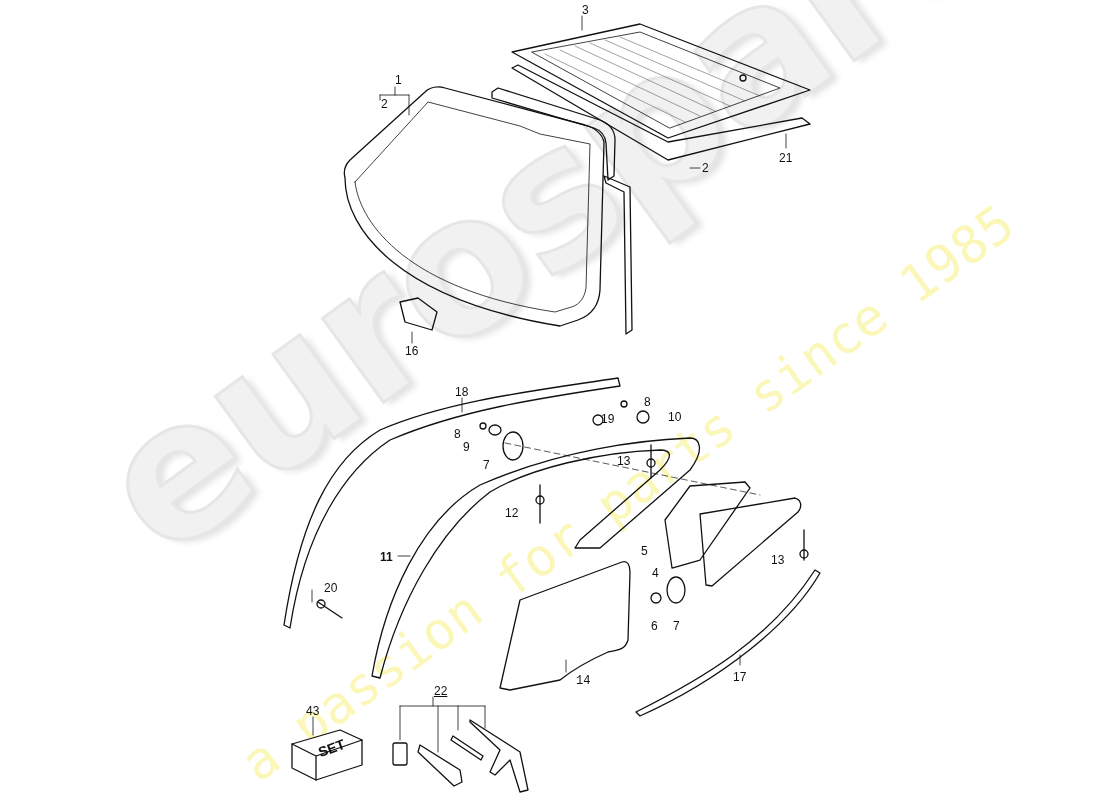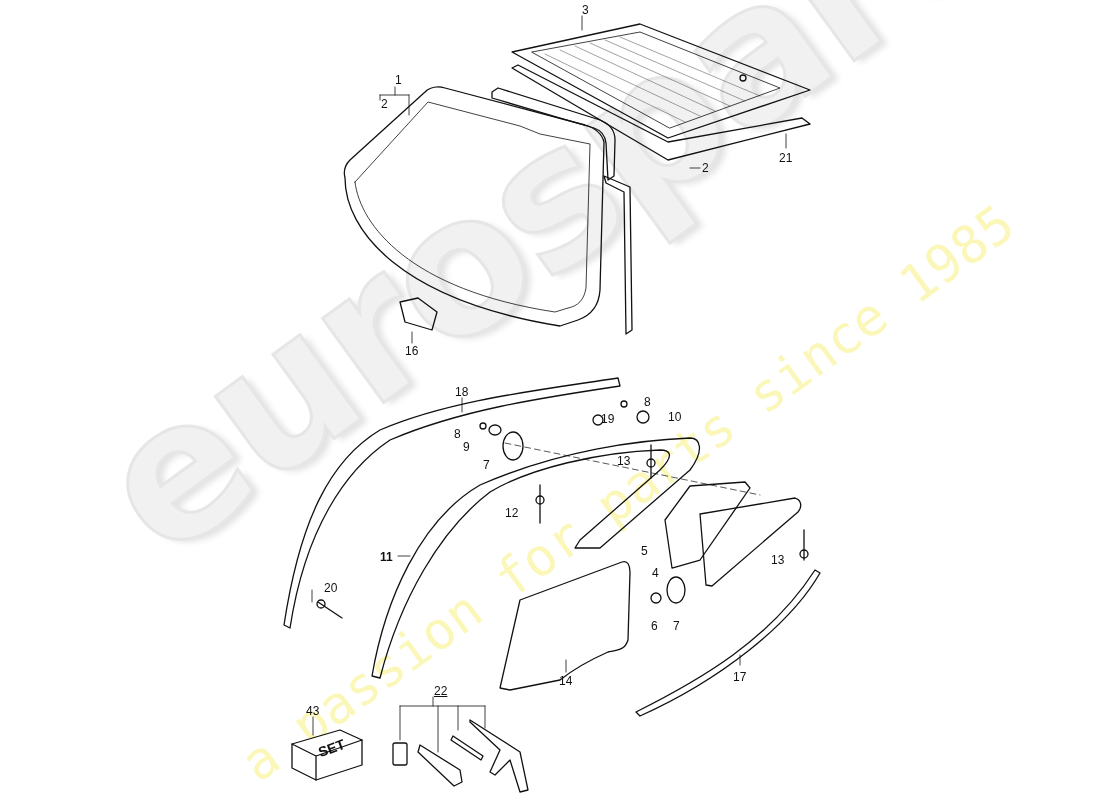--- a/index.html
+++ b/index.html
@@ -136,7 +136,7 @@
     <div class="lbl" style="left: 324px; top: 582px;">20</div>
     <div class="lbl" style="left: 651px; top: 620px;">6</div>
     <div class="lbl" style="left: 673px; top: 620px;">7</div>
-    <div class="lbl" style="left: 559px; top: 675px;">14</div>
+    <div class="lbl" style="left: 576px; top: 675px; font-family: Liberation Mono, monospace;">14</div>
     <div class="lbl" style="left: 733px; top: 671px;">17</div>
     <div class="lbl" style="left: 434px; top: 685px; text-decoration: underline;">22</div>
     <div class="lbl" style="left: 306px; top: 705px;">43</div>

